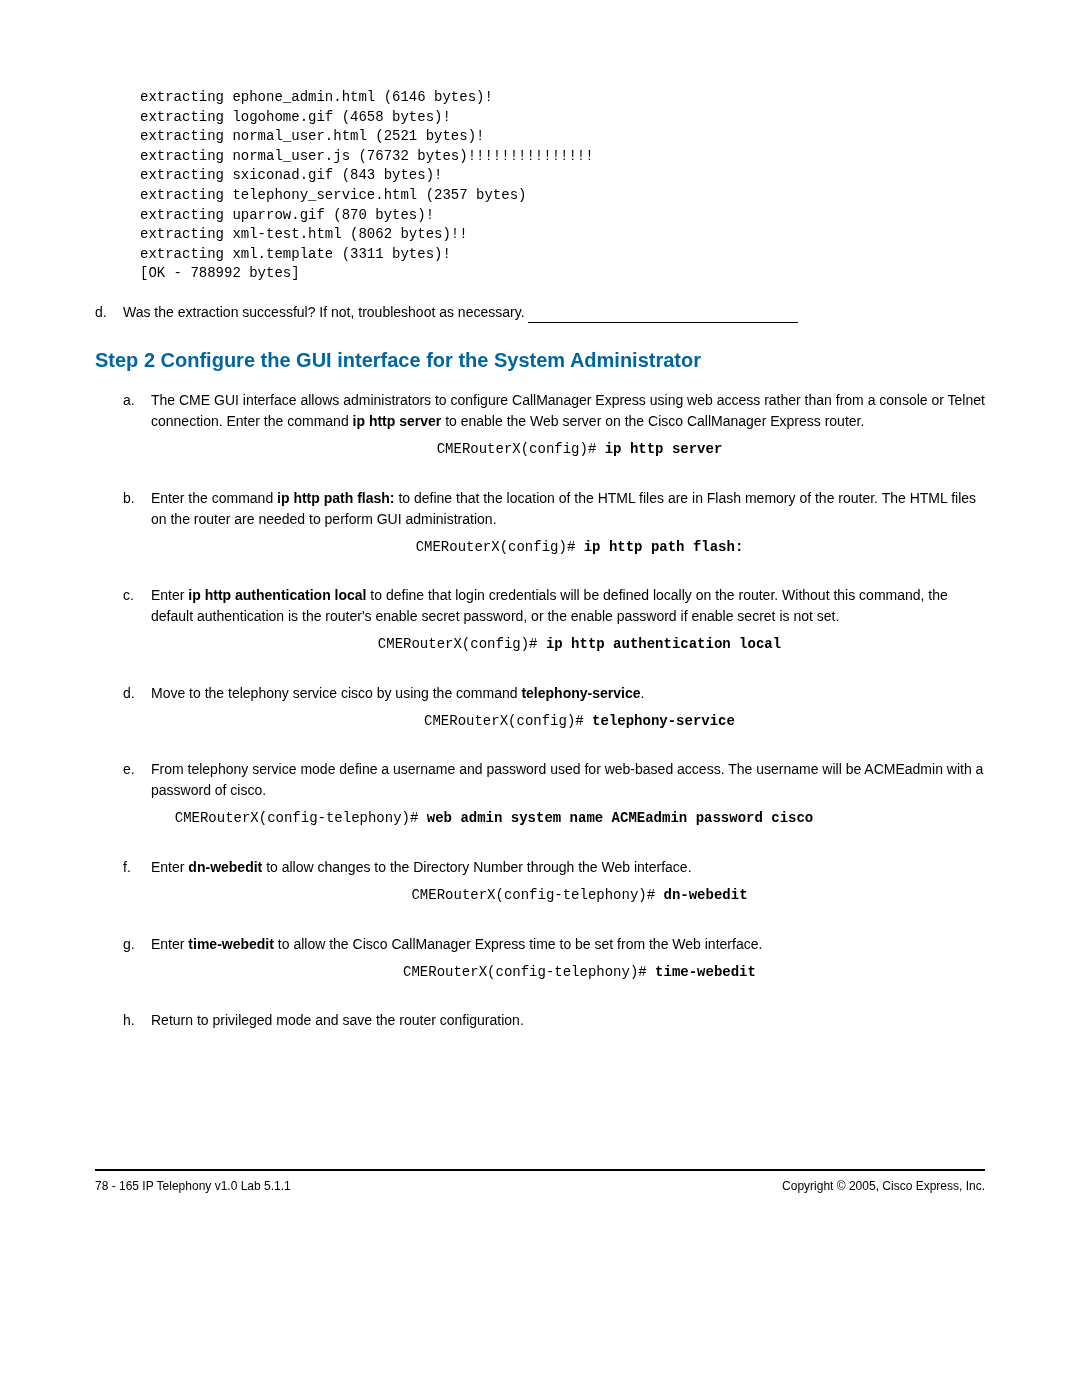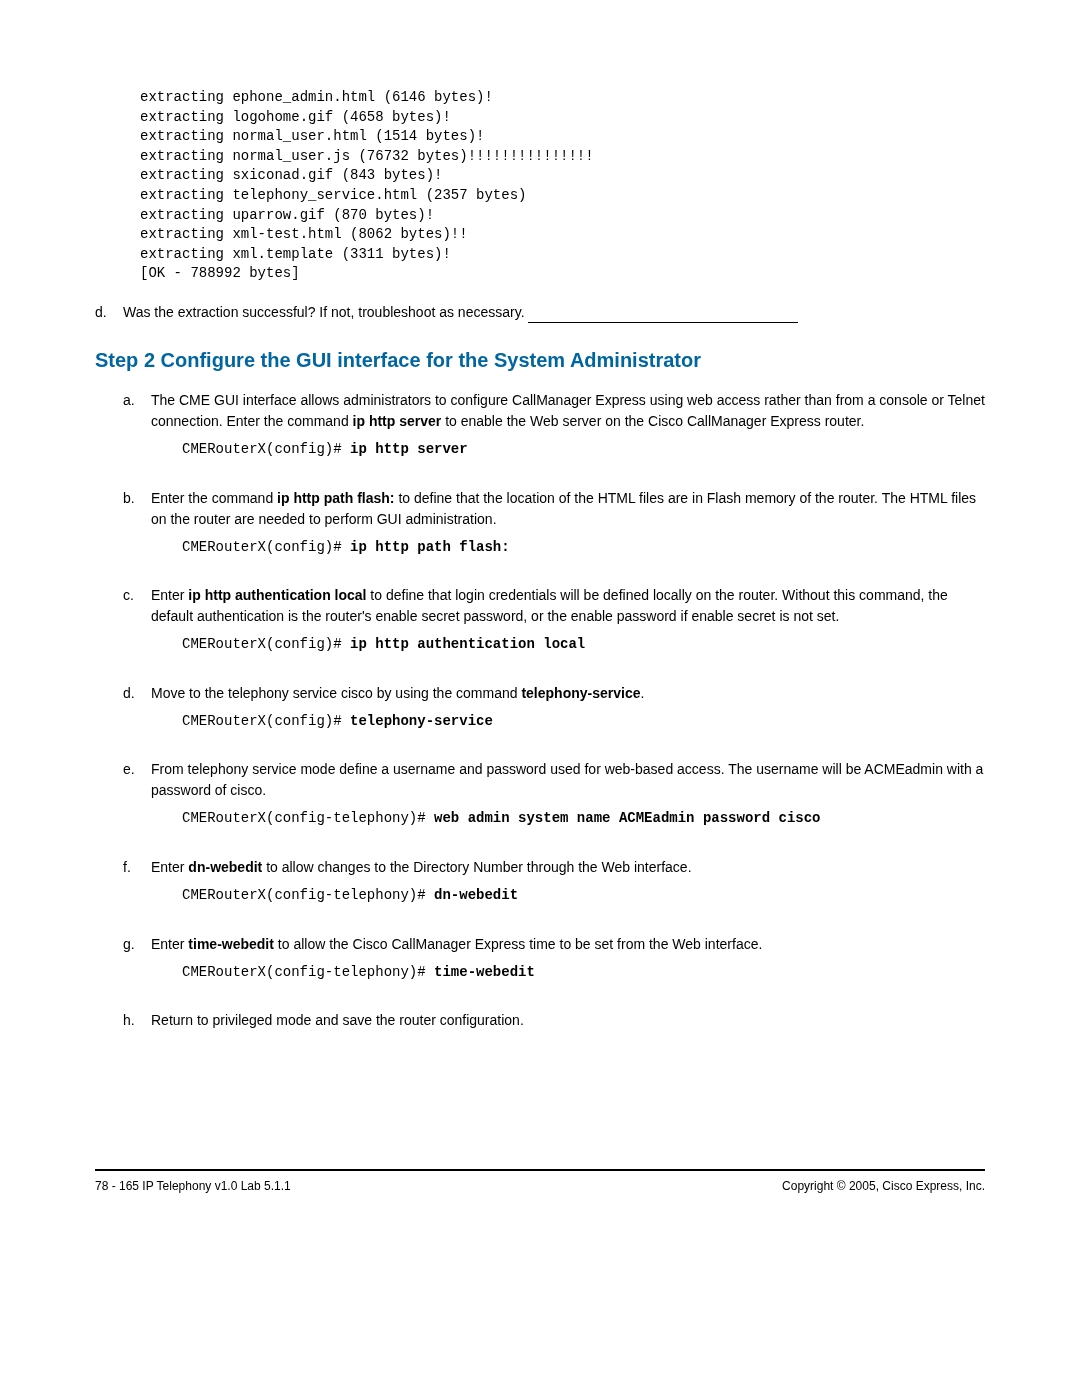--- a/index.html
+++ b/index.html
@@ -75,7 +75,7 @@
 
 <div class="code-block top-code"><span>extracting ephone_admin.html (6146 bytes)!</span>
 <span>extracting logohome.gif (4658 bytes)!</span>
-<span>extracting normal_user.html (1514 bytes)!</span>
+<span>extracting normal_user.html (2521 bytes)!</span>
 <span>extracting normal_user.js (76732 bytes)!!!!!!!!!!!!!!!</span>
 <span>extracting sxiconad.gif (843 bytes)!</span>
 <span>extracting telephony_service.html (2357 bytes)</span>

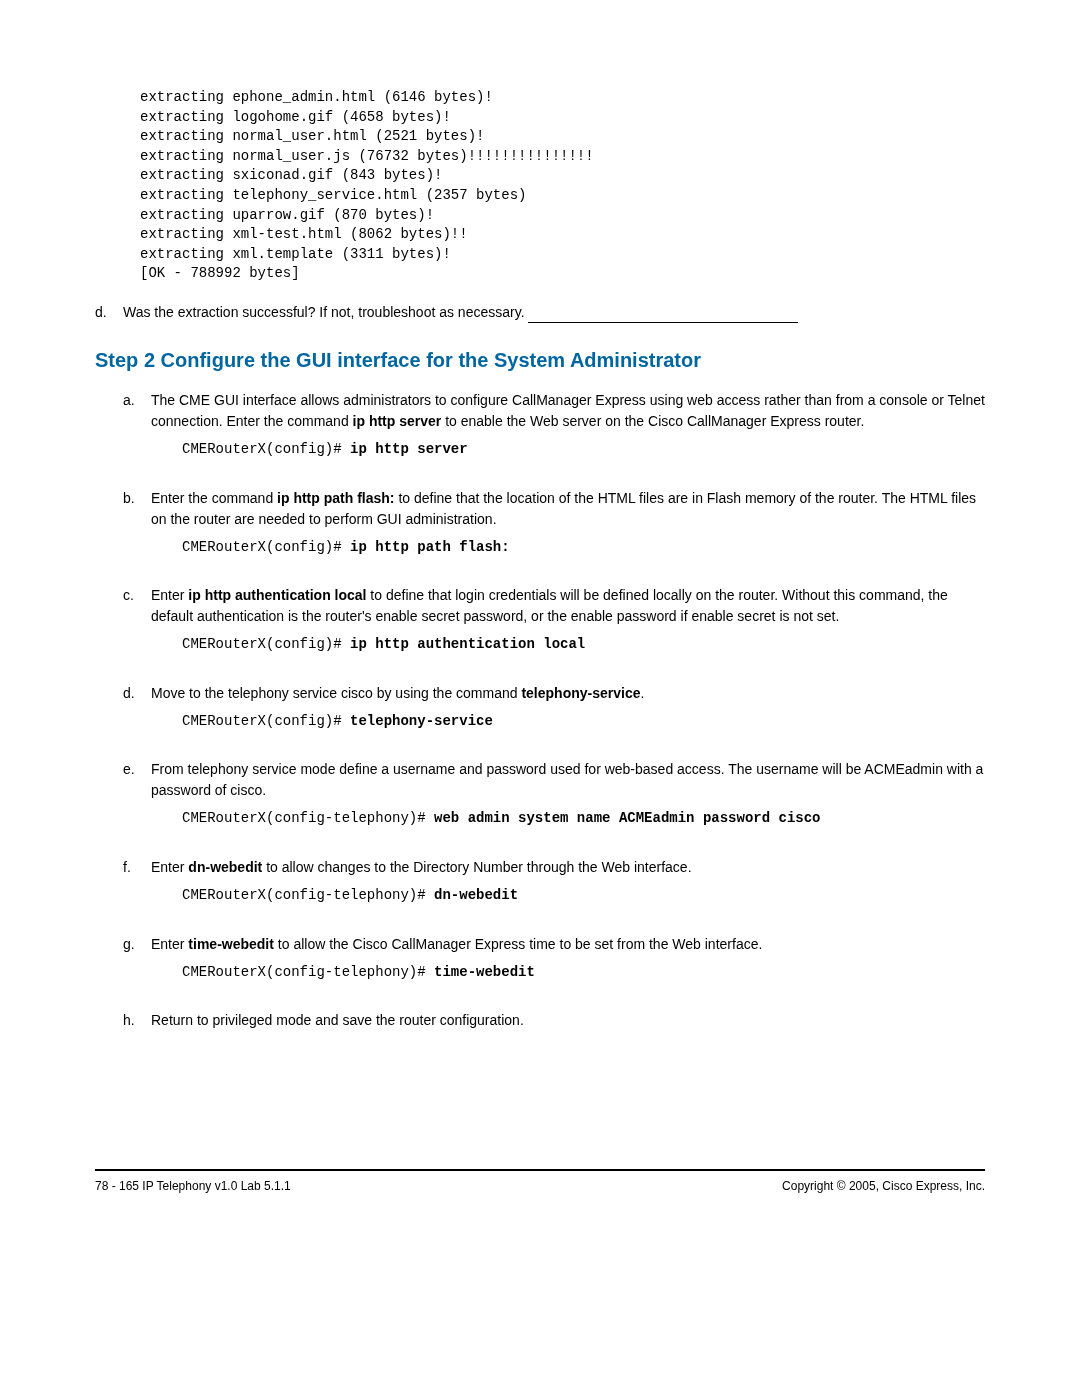--- a/index.html
+++ b/index.html
@@ -41,7 +41,8 @@
       margin: 22px 0 15px 0;
     }
     .indent-code {
-      margin-left: 31px;
+      margin-left: 23px;
+      text-align: center;
     }
     .body-text {
       margin-bottom: 8px;

